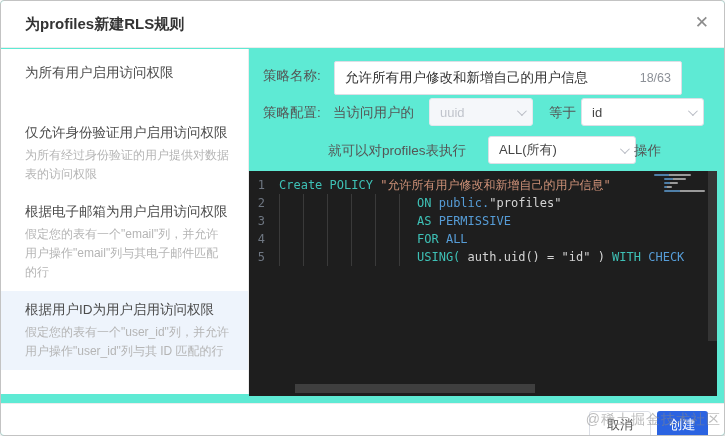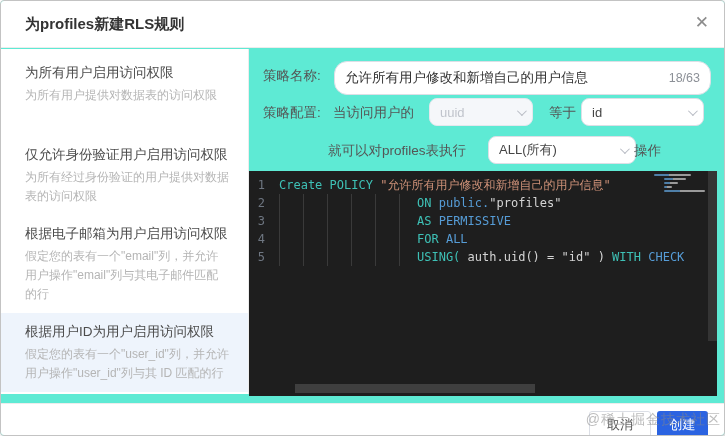--- a/index.html
+++ b/index.html
@@ -22,8 +22,8 @@
   
   .flabel{position:absolute;font-size:13.5px;color:#555;}
   .ftext{position:absolute;font-size:13.5px;color:#555;}
-  .name-input{position:absolute;left:333px;top:60px;width:377px;height:30px;border:1px solid #dcdfe6;
-              border-radius:13px;display:flex;align-items:center;padding:16px 10px;background:#fff;}
+  .name-input{position:absolute;left:333px;top:60px;width:348px;height:30px;border:1px solid #dcdfe6;
+              border-radius:2px;display:flex;align-items:center;padding:16px 10px;background:#fff;}
   .name-value{flex:1;font-size:13.5px;color:#333;white-space:nowrap;overflow:hidden;}
   .name-counter{font-size:12.5px;color:#8c9097;margin-left:8px;}
   .select{position:absolute;height:28px;border:1px solid #dcdfe6;border-radius:8px;background:#fff;

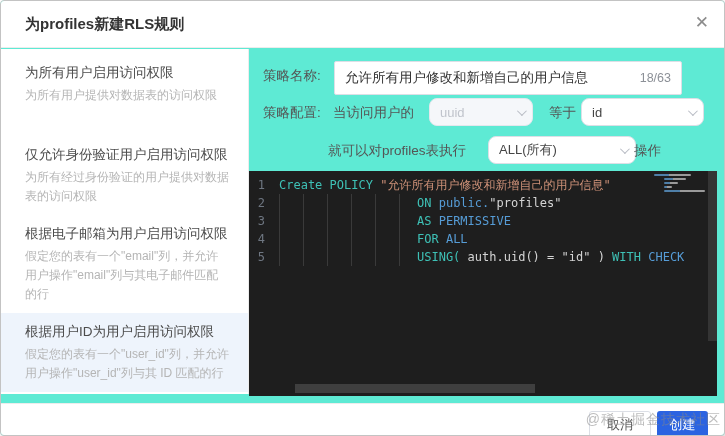--- a/index.html
+++ b/index.html
@@ -71,7 +71,6 @@
   <div class="sidebar" id="sidebar">
       <div class="tpl-item gap">
         <div class="tpl-title">为所有用户启用访问权限</div>
-        <div class="tpl-desc">为所有用户提供对数据表的访问权限</div>
       </div>
       <div class="tpl-item">
         <div class="tpl-title">仅允许身份验证用户启用访问权限</div>

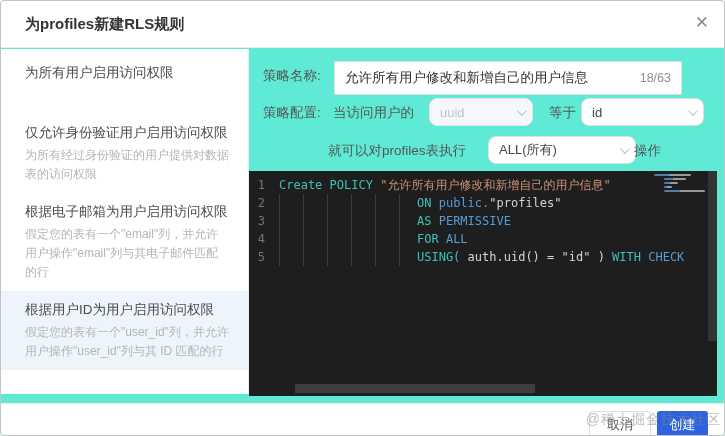--- a/index.html
+++ b/index.html
@@ -26,7 +26,7 @@
               border-radius:2px;display:flex;align-items:center;padding:16px 10px;background:#fff;}
   .name-value{flex:1;font-size:13.5px;color:#333;white-space:nowrap;overflow:hidden;}
   .name-counter{font-size:12.5px;color:#8c9097;margin-left:8px;}
-  .select{position:absolute;height:28px;border:1px solid #dcdfe6;border-radius:8px;background:#fff;
+  .select{position:absolute;height:28px;border:1px solid #dcdfe6;border-radius:3px;background:#fff;
           display:flex;align-items:center;padding:0 8px 0 10px;cursor:pointer;}
   .select .val{flex:1;font-size:13px;color:#454545;white-space:nowrap;overflow:hidden;}
   .select.disabled{background:#f5f7fa;border-color:#e4e7ed;cursor:not-allowed;}

